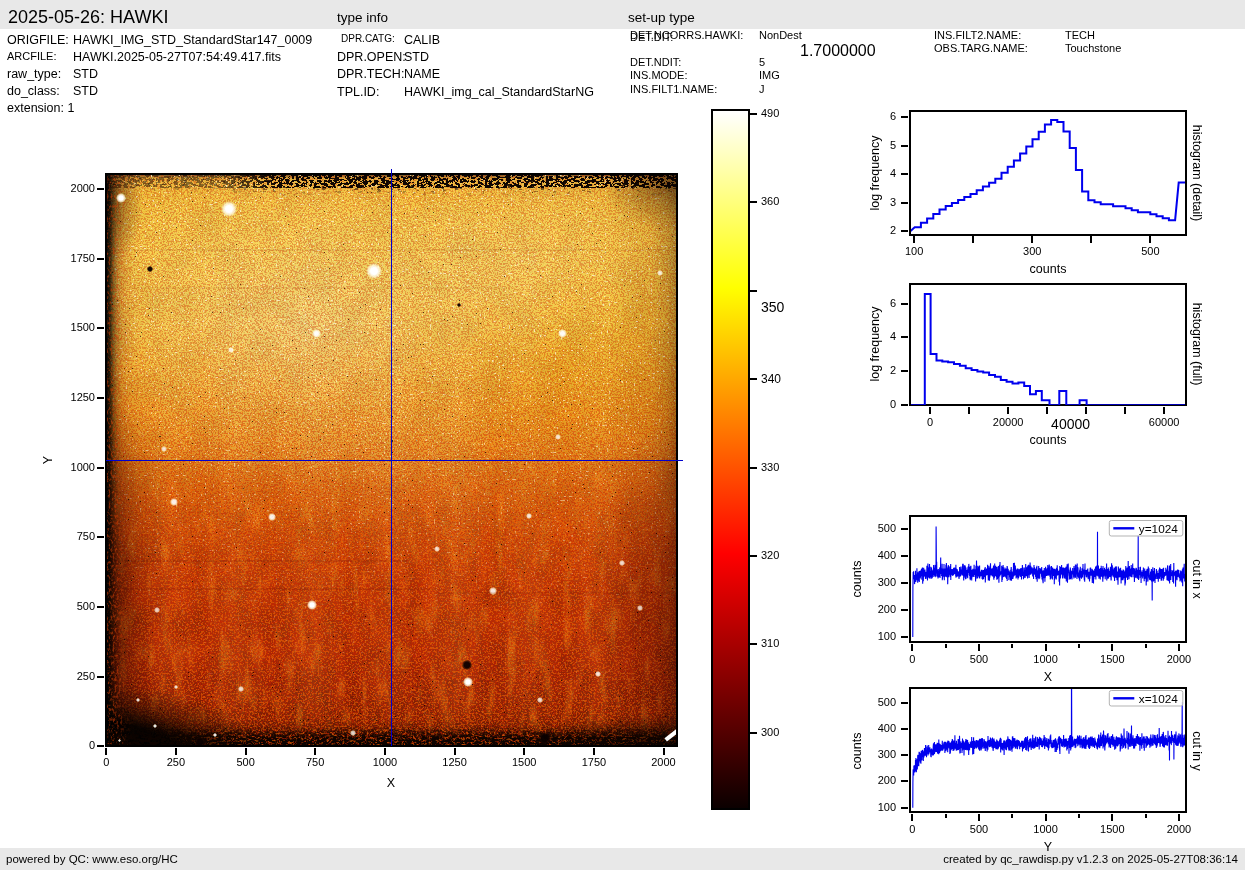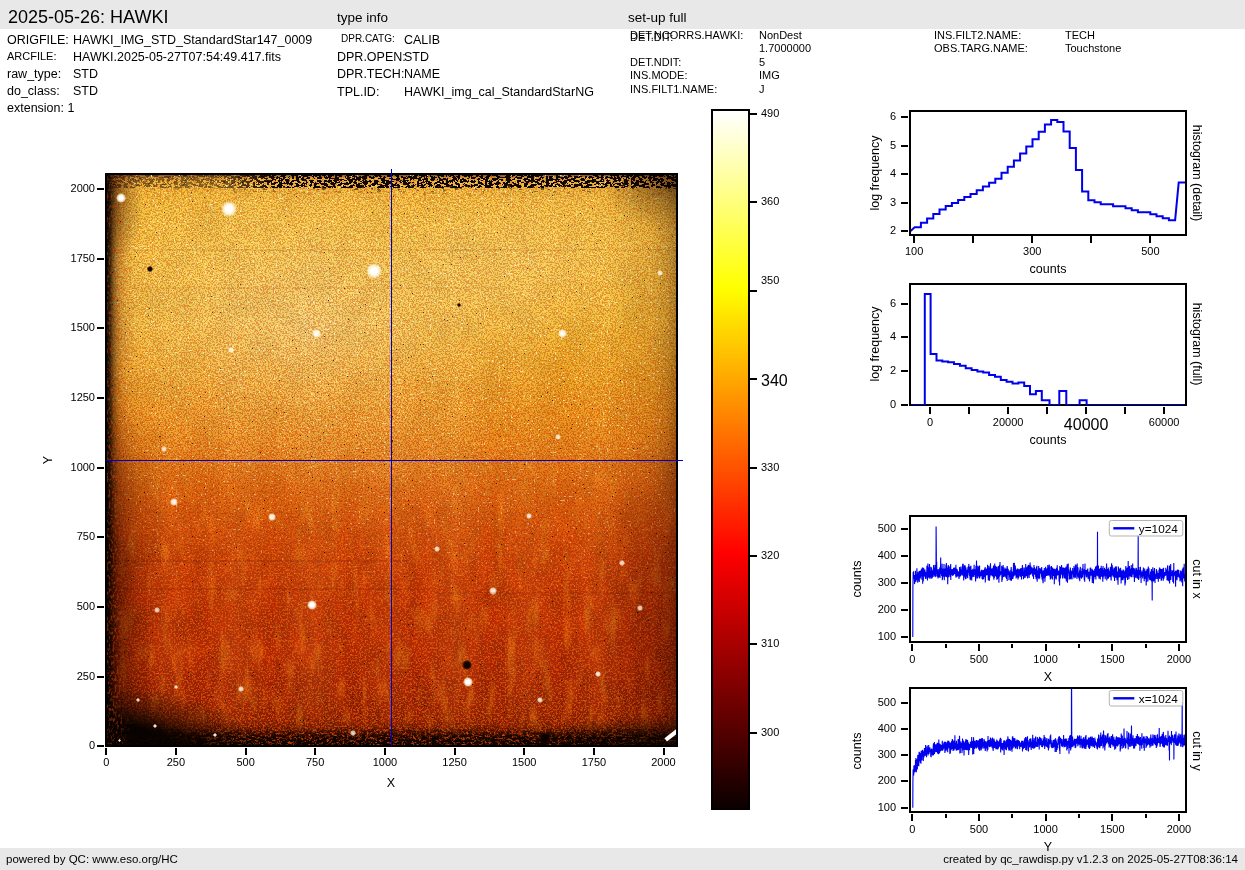--- a/index.html
+++ b/index.html
@@ -15,7 +15,7 @@
 <div class="bar" style="top:0;height:29px"></div>
 <div class="abs" style="left:8px;top:7px;font-size:18px;">2025-05-26: HAWKI</div>
 <div class="abs" style="left:337px;top:10px;font-size:13.5px;">type info</div>
-<div class="abs" style="left:628px;top:10px;font-size:13.5px;">set-up full</div>
+<div class="abs" style="left:628px;top:10px;font-size:13.5px;">set-up type</div>
 <div class="abs" style="left:7px;top:32.5px;font-size:12.5px">ORIGFILE:</div>
 <div class="abs" style="left:73px;top:32.5px;font-size:12.5px">HAWKI_IMG_STD_StandardStar147_0009</div>
 <div class="abs" style="left:7px;top:49.5px;font-size:11px">ARCFILE:</div>

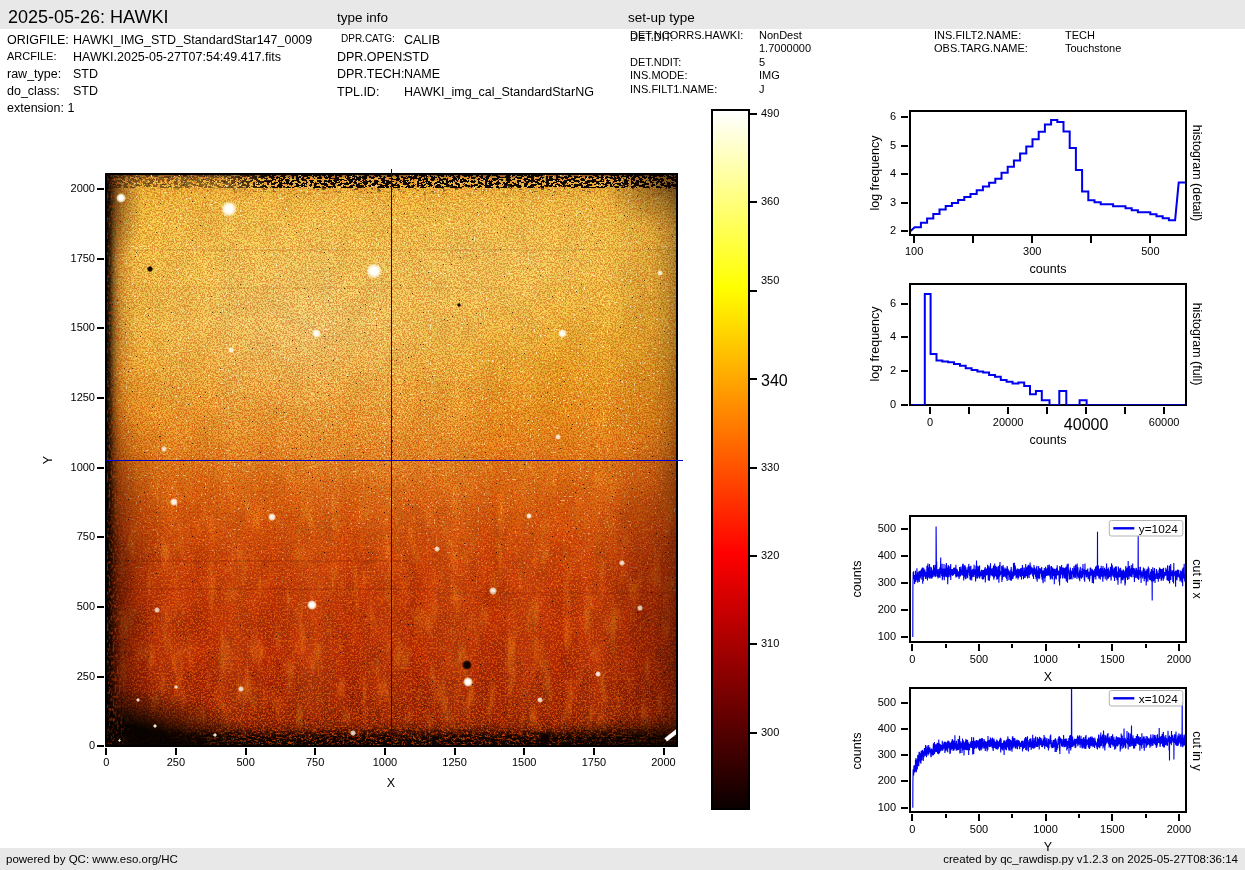--- a/index.html
+++ b/index.html
@@ -36,7 +36,7 @@
 <div class="abs" style="left:630px;top:28.5px;font-size:11px">DET.NCORRS.HAWKI:</div>
 <div class="abs" style="left:759px;top:28.5px;font-size:11px">NonDest</div>
 <div class="abs" style="left:630px;top:31px;font-size:11px">DET.DIT:</div>
-<div class="abs" style="left:759px;top:42.0px;font-size:11px">1.7000000</div>
+<div class="abs" style="left:800px;top:42.0px;font-size:16px">1.7000000</div>
 <div class="abs" style="left:630px;top:55.5px;font-size:11px">DET.NDIT:</div>
 <div class="abs" style="left:759px;top:55.5px;font-size:11px">5</div>
 <div class="abs" style="left:630px;top:69.0px;font-size:11px">INS.MODE:</div>

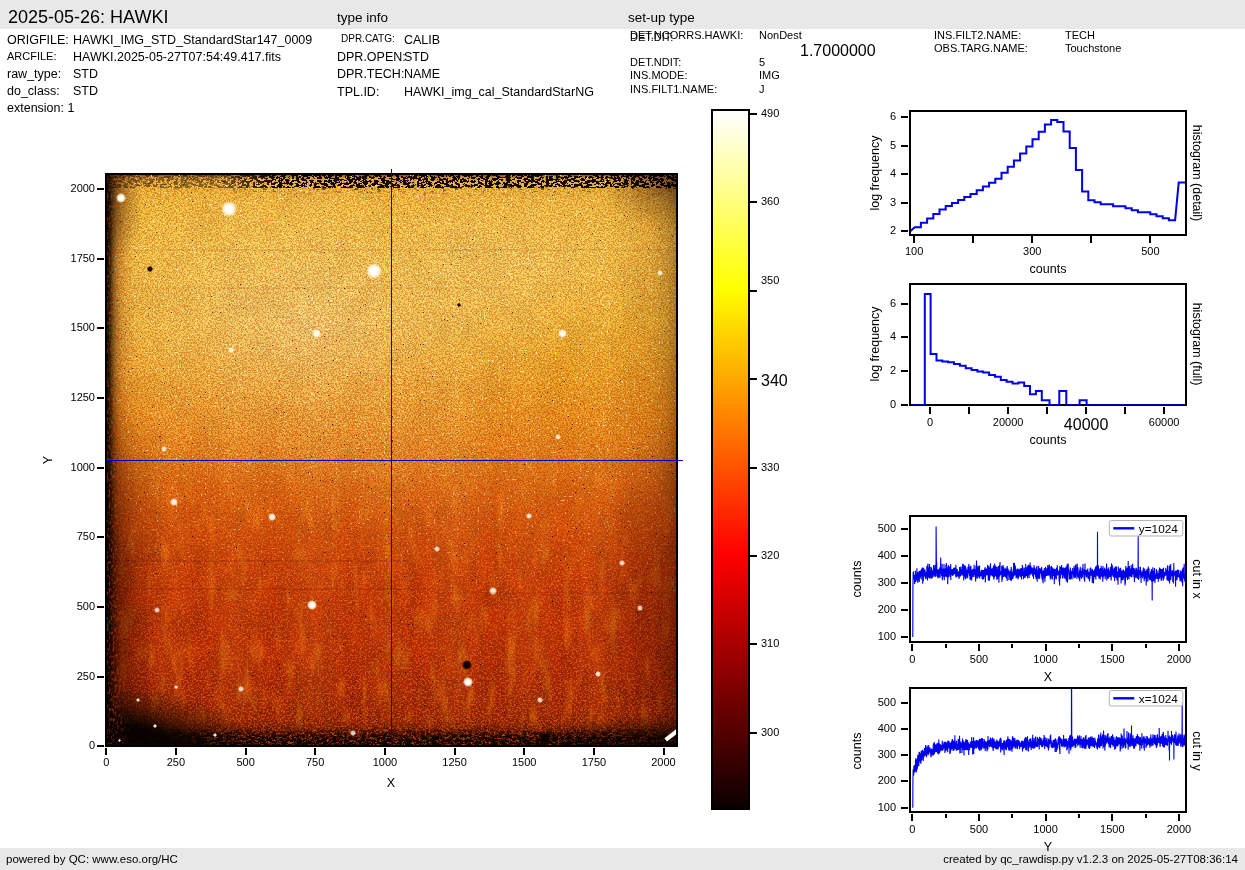--- a/index.html
+++ b/index.html
@@ -297,7 +297,7 @@
 <div class="tick" style="left:750px;top:378.1px;width:7px;height:2px"></div>
 <div class="tl" style="left:761px;top:372.1px;font-size:16px">340</div>
 <div class="tick" style="left:750px;top:289.6px;width:7px;height:2px"></div>
-<div class="tl" style="left:761px;top:274px;font-size:11px">350</div>
+<div class="tl" style="left:761px;top:299px;font-size:14px">350</div>
 <div class="tick" style="left:750px;top:201.2px;width:7px;height:2px"></div>
 <div class="tl" style="left:761px;top:195.2px;font-size:11px">360</div>
 <div class="tick" style="left:750px;top:112.8px;width:7px;height:2px"></div>

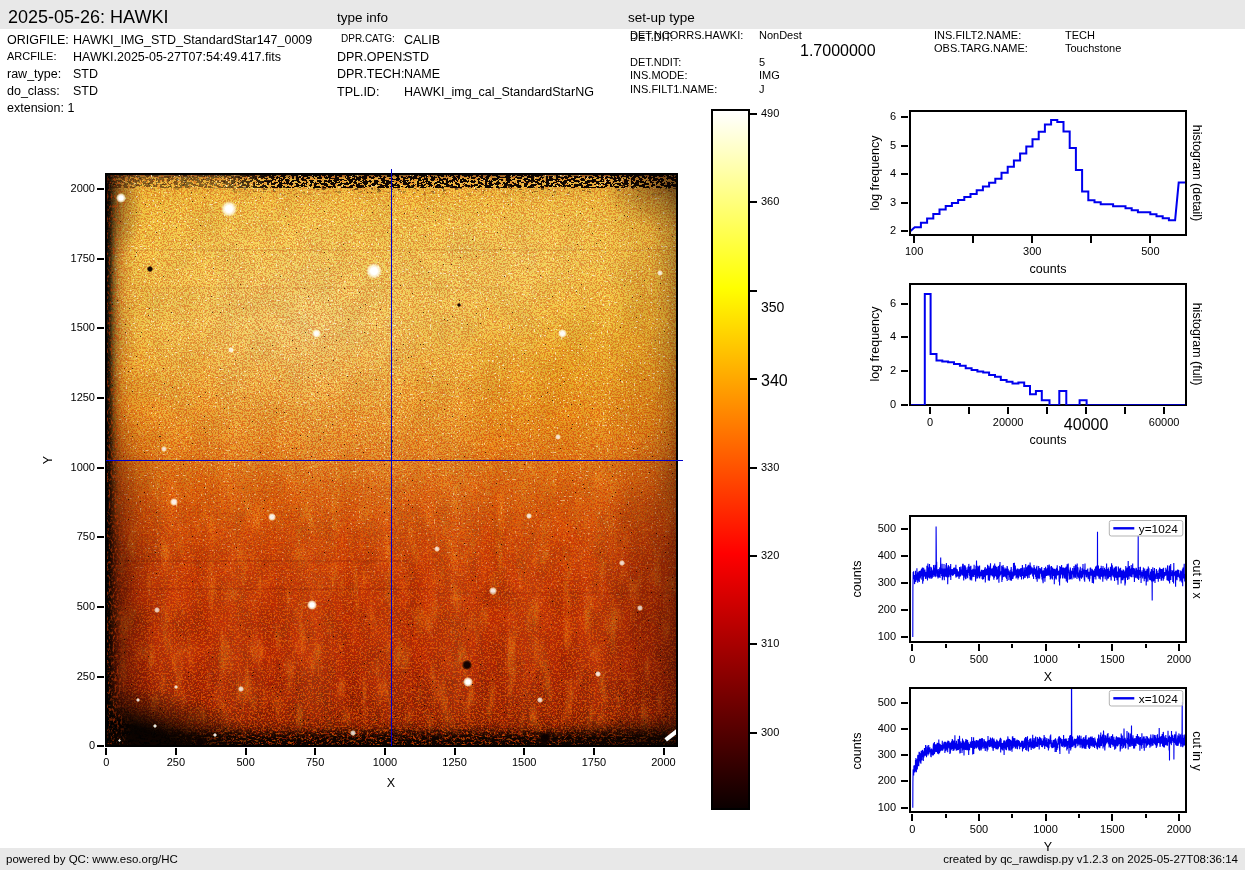--- a/index.html
+++ b/index.html
@@ -295,7 +295,7 @@
 <div class="tick" style="left:750px;top:466.5px;width:7px;height:2px"></div>
 <div class="tl" style="left:761px;top:460.5px;font-size:11px">330</div>
 <div class="tick" style="left:750px;top:378.1px;width:7px;height:2px"></div>
-<div class="tl" style="left:761px;top:372.1px;font-size:16px">340</div>
+<div class="tl" style="left:761px;top:372.1px;font-size:12px">340</div>
 <div class="tick" style="left:750px;top:289.6px;width:7px;height:2px"></div>
 <div class="tl" style="left:761px;top:299px;font-size:14px">350</div>
 <div class="tick" style="left:750px;top:201.2px;width:7px;height:2px"></div>

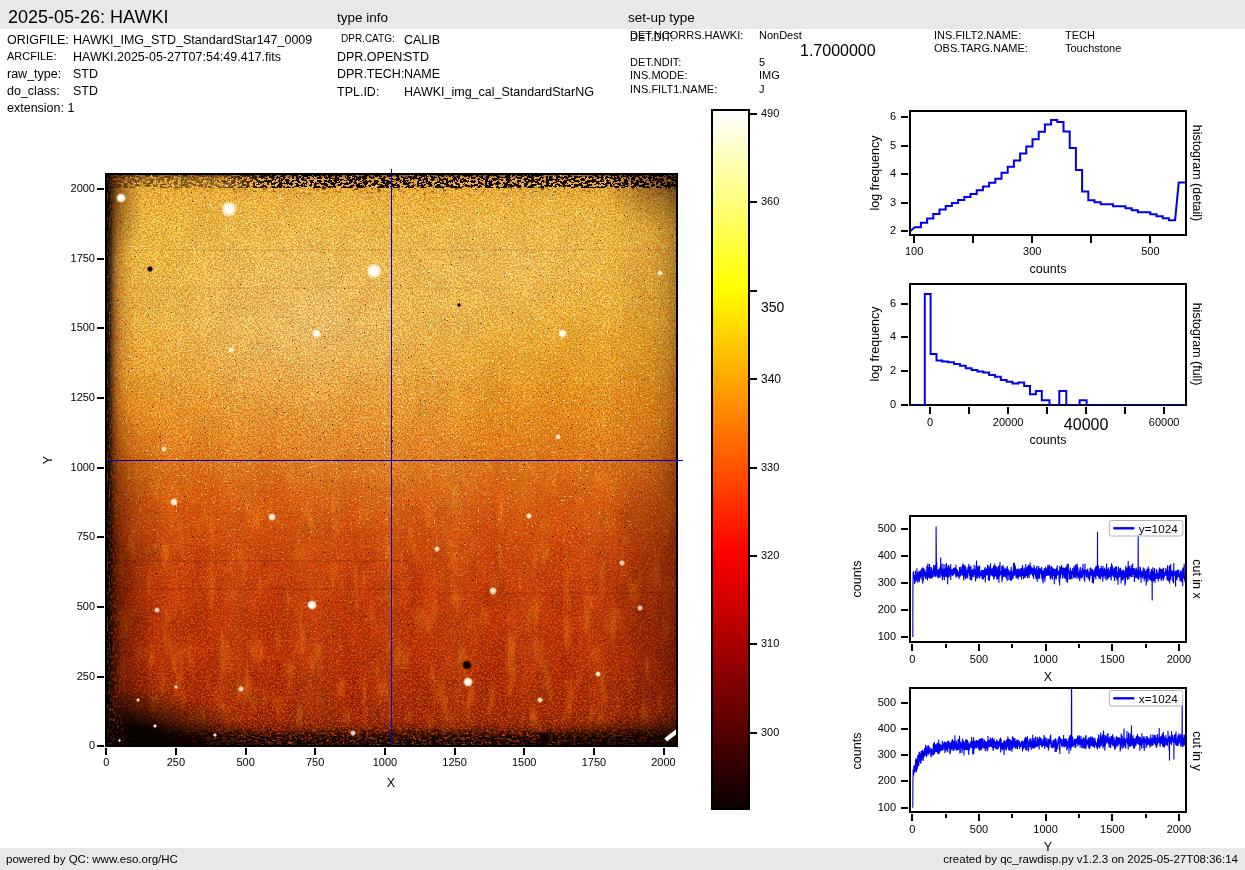--- a/index.html
+++ b/index.html
@@ -336,7 +336,7 @@
 <div class="tick" style="left:1163.1px;top:407px;width:2px;height:7px"></div>
 <div class="tl" style="left:895.1px;top:416px;width:70px;text-align:center;font-size:11px">0</div>
 <div class="tl" style="left:973.1px;top:416px;width:70px;text-align:center;font-size:11px">20000</div>
-<div class="tl" style="left:1051.1px;top:416px;width:70px;text-align:center;font-size:16px">40000</div>
+<div class="tl" style="left:1051.1px;top:416px;width:70px;text-align:left;font-size:14px">40000</div>
 <div class="tl" style="left:1129.1px;top:416px;width:70px;text-align:center;font-size:11px">60000</div>
 <div class="tick" style="left:900.5px;top:403.8px;width:7px;height:2px"></div>
 <div class="tl" style="left:856px;top:397.8px;width:40px;text-align:right;font-size:11px">0</div>

